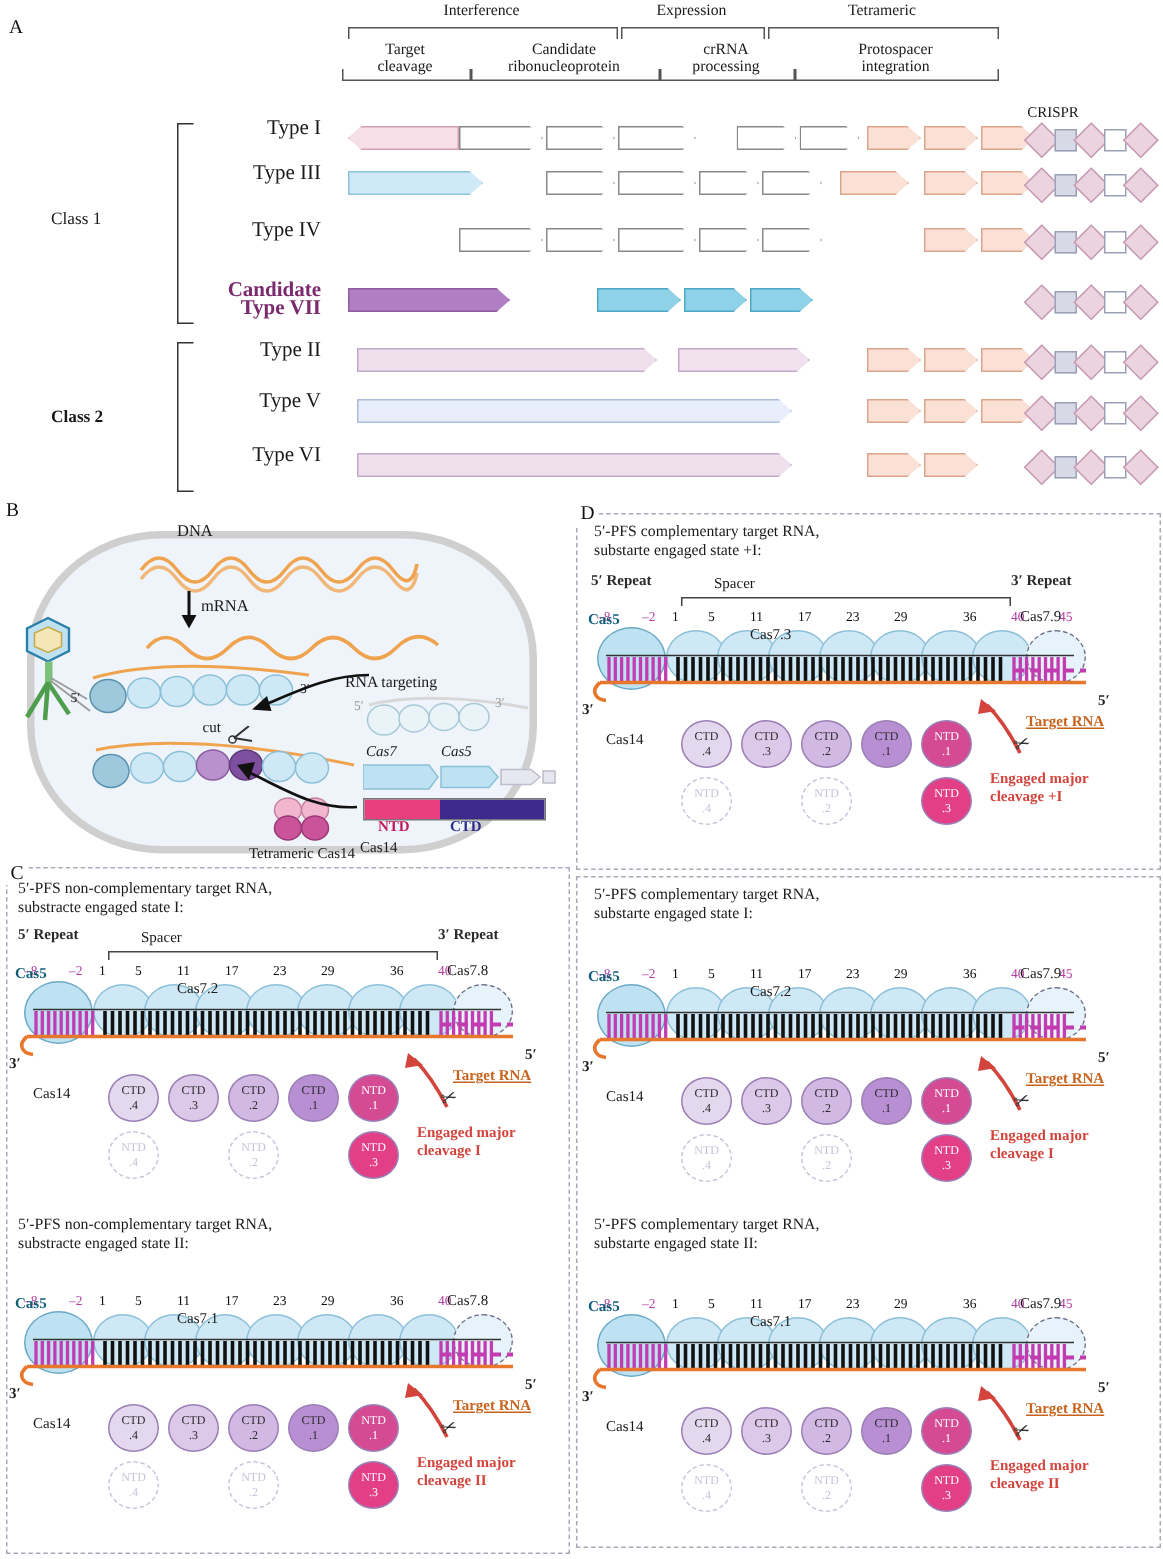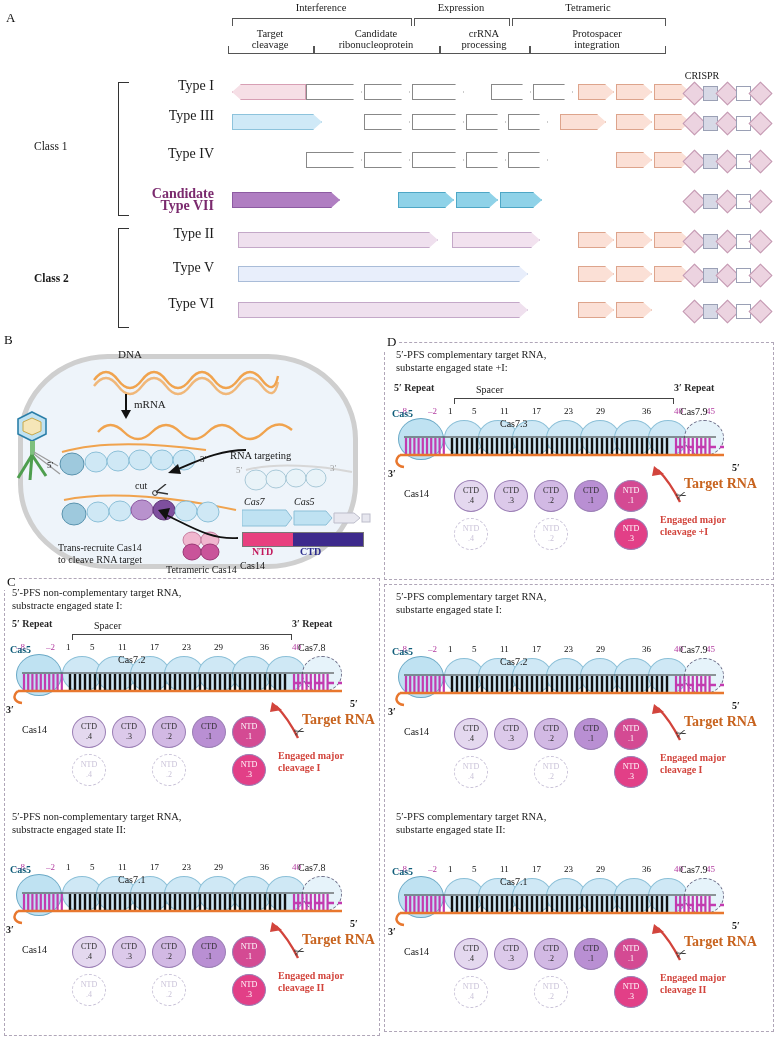--- a/index.html
+++ b/index.html
@@ -39,7 +39,7 @@
   .dom{position:absolute;width:34px;height:32px;border-radius:50%;border:1px solid #9b7fb5;font-size:8px;text-align:center;line-height:10px;padding-top:5px;box-sizing:border-box;color:#2b2b2b;}
   .domg{position:absolute;width:34px;height:32px;border-radius:50%;border:1px dashed #c9c2d8;font-size:8px;text-align:center;line-height:10px;padding-top:5px;box-sizing:border-box;color:#c9c2d8;background:#fff;}
   .lblred{color:#d2443c;font-size:10px;line-height:12px;}
-  .lblorange{color:#c8631e;font-size:14px;}
+  .lblorange{color:#c8631e;font-size:10px;text-decoration:underline;}
   .nummag{color:#b23ca0;font-size:9px;}
   .numblk{color:#111;font-size:9px;}
   .casname{font-size:10px;}

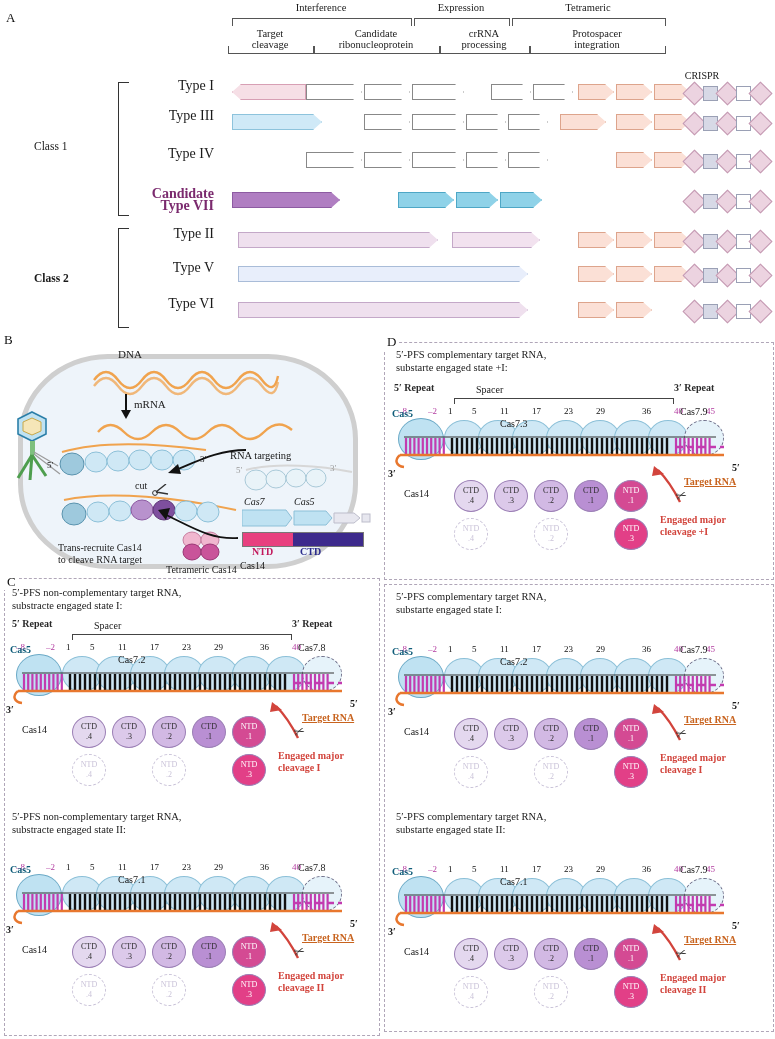--- a/index.html
+++ b/index.html
@@ -321,8 +321,6 @@
   </svg>
   <div class="abs" style="left:166px;top:232px;font-size:10px;">Tetrameric Cas14</div>
 
-  <div class="abs" style="left:58px;top:210px;width:160px;font-size:10px;line-height:12px;white-space:pre-line;">Trans-recruite Cas14
-to cleave RNA target</div>
 
   <div class="abs" style="left:230px;top:118px;font-size:10.5px;">RNA targeting</div>
   <svg class="abs" style="left:242px;top:130px;" width="130" height="34">

